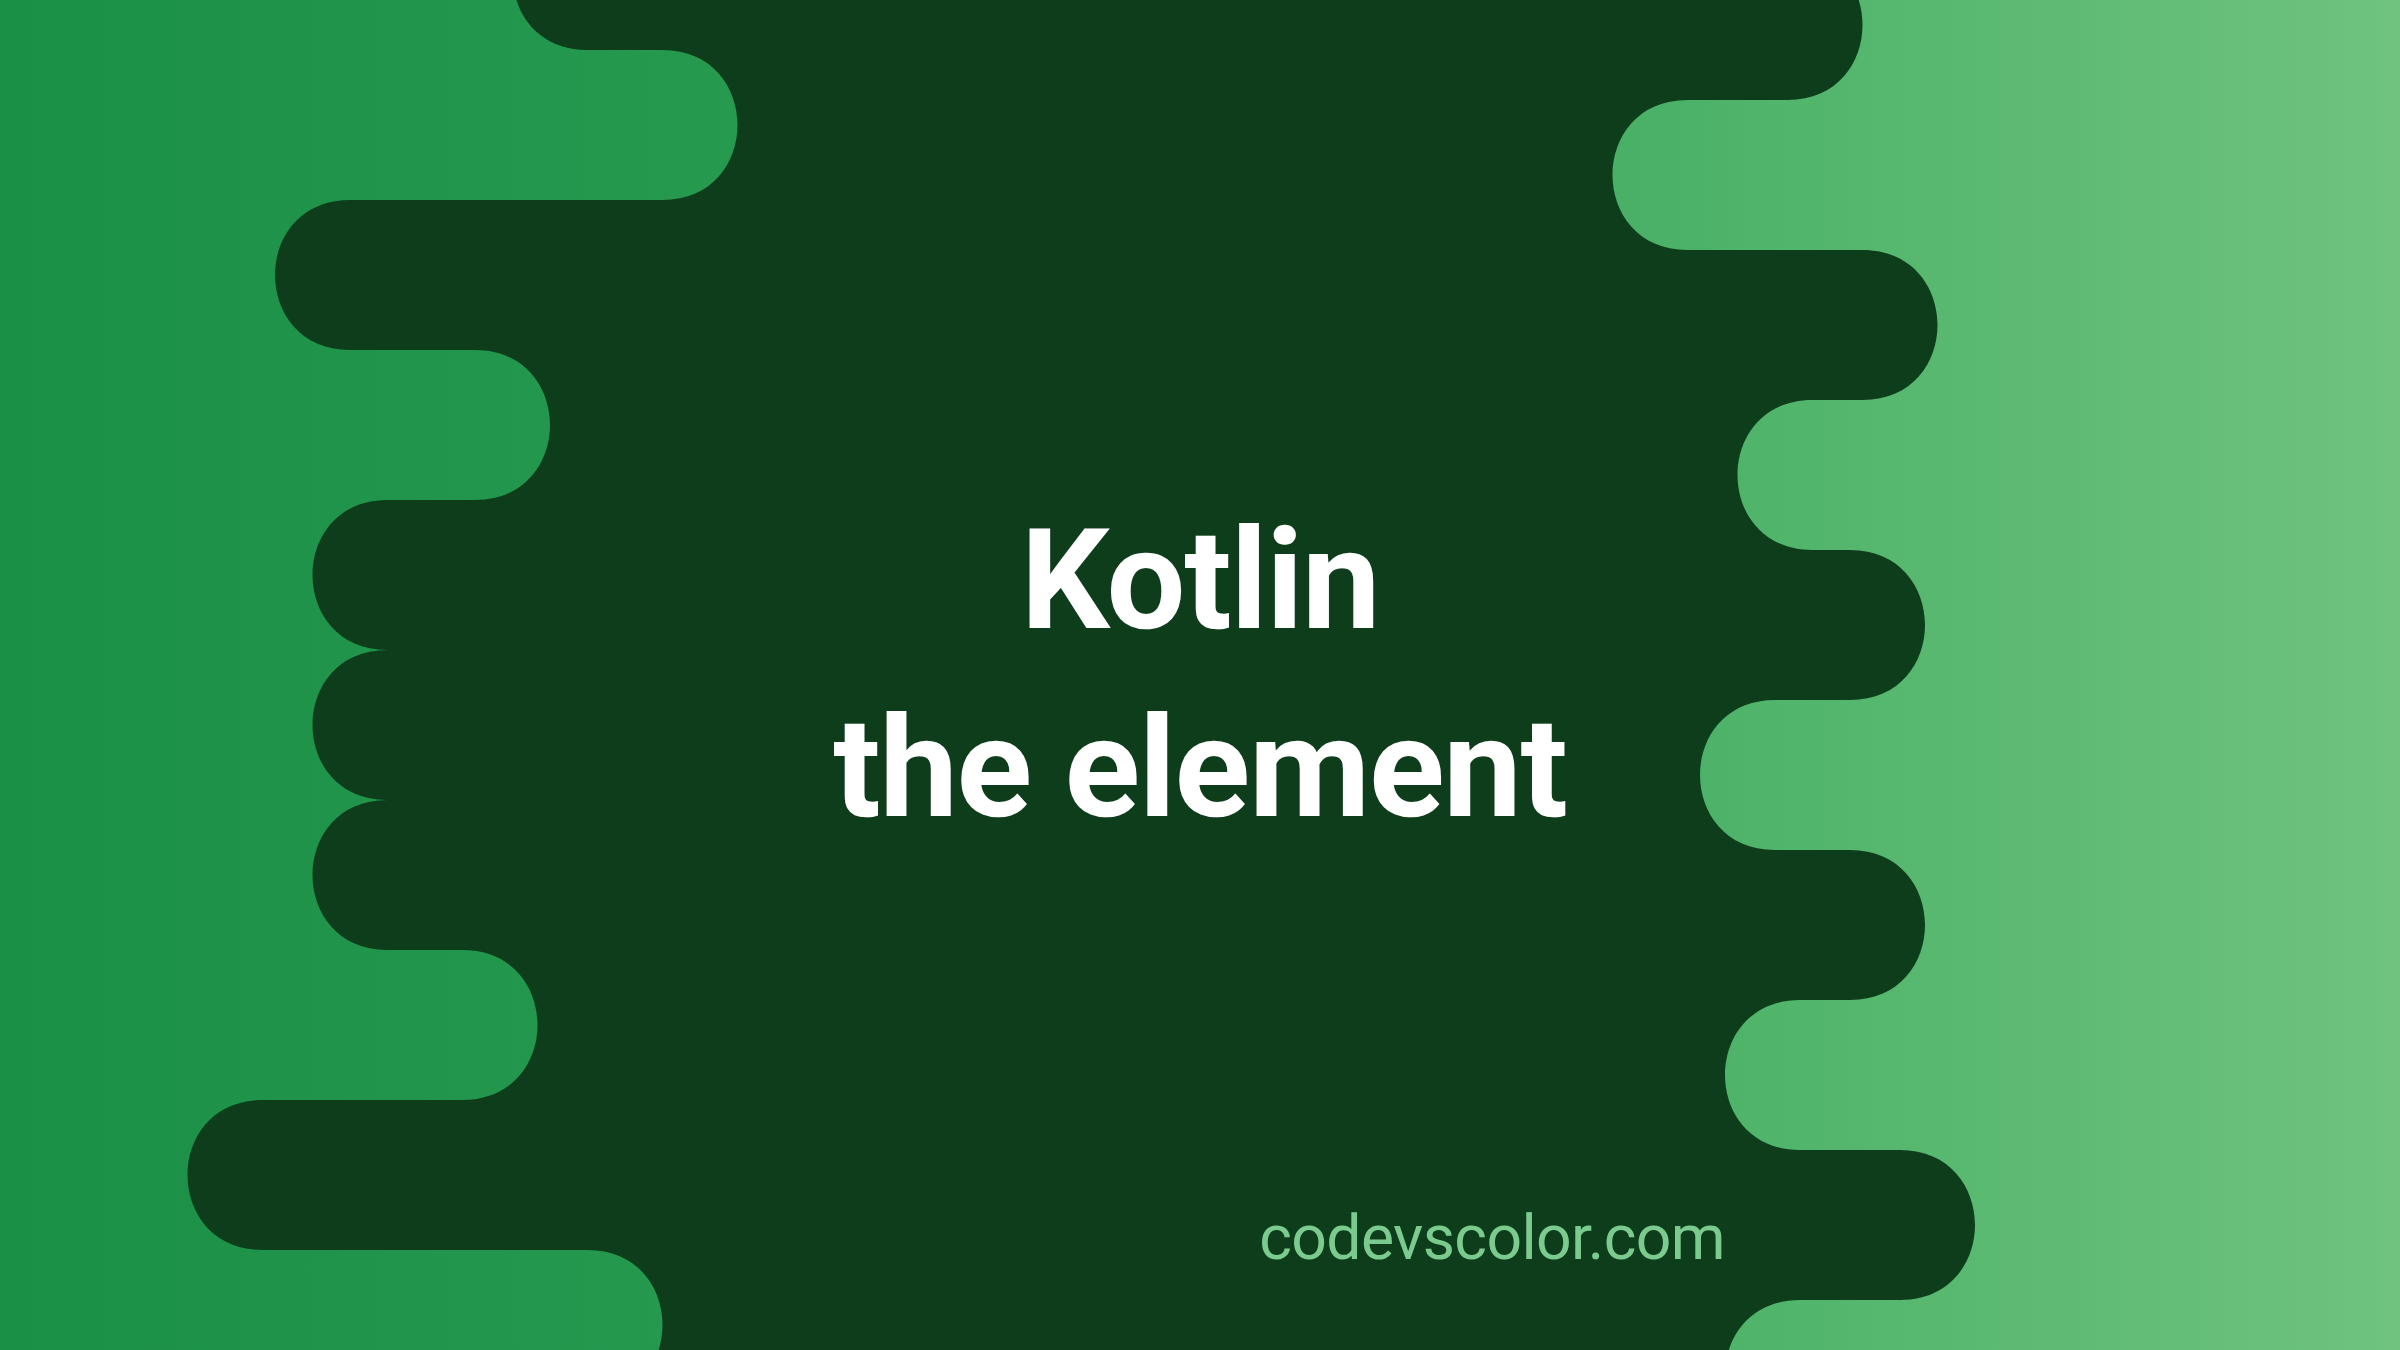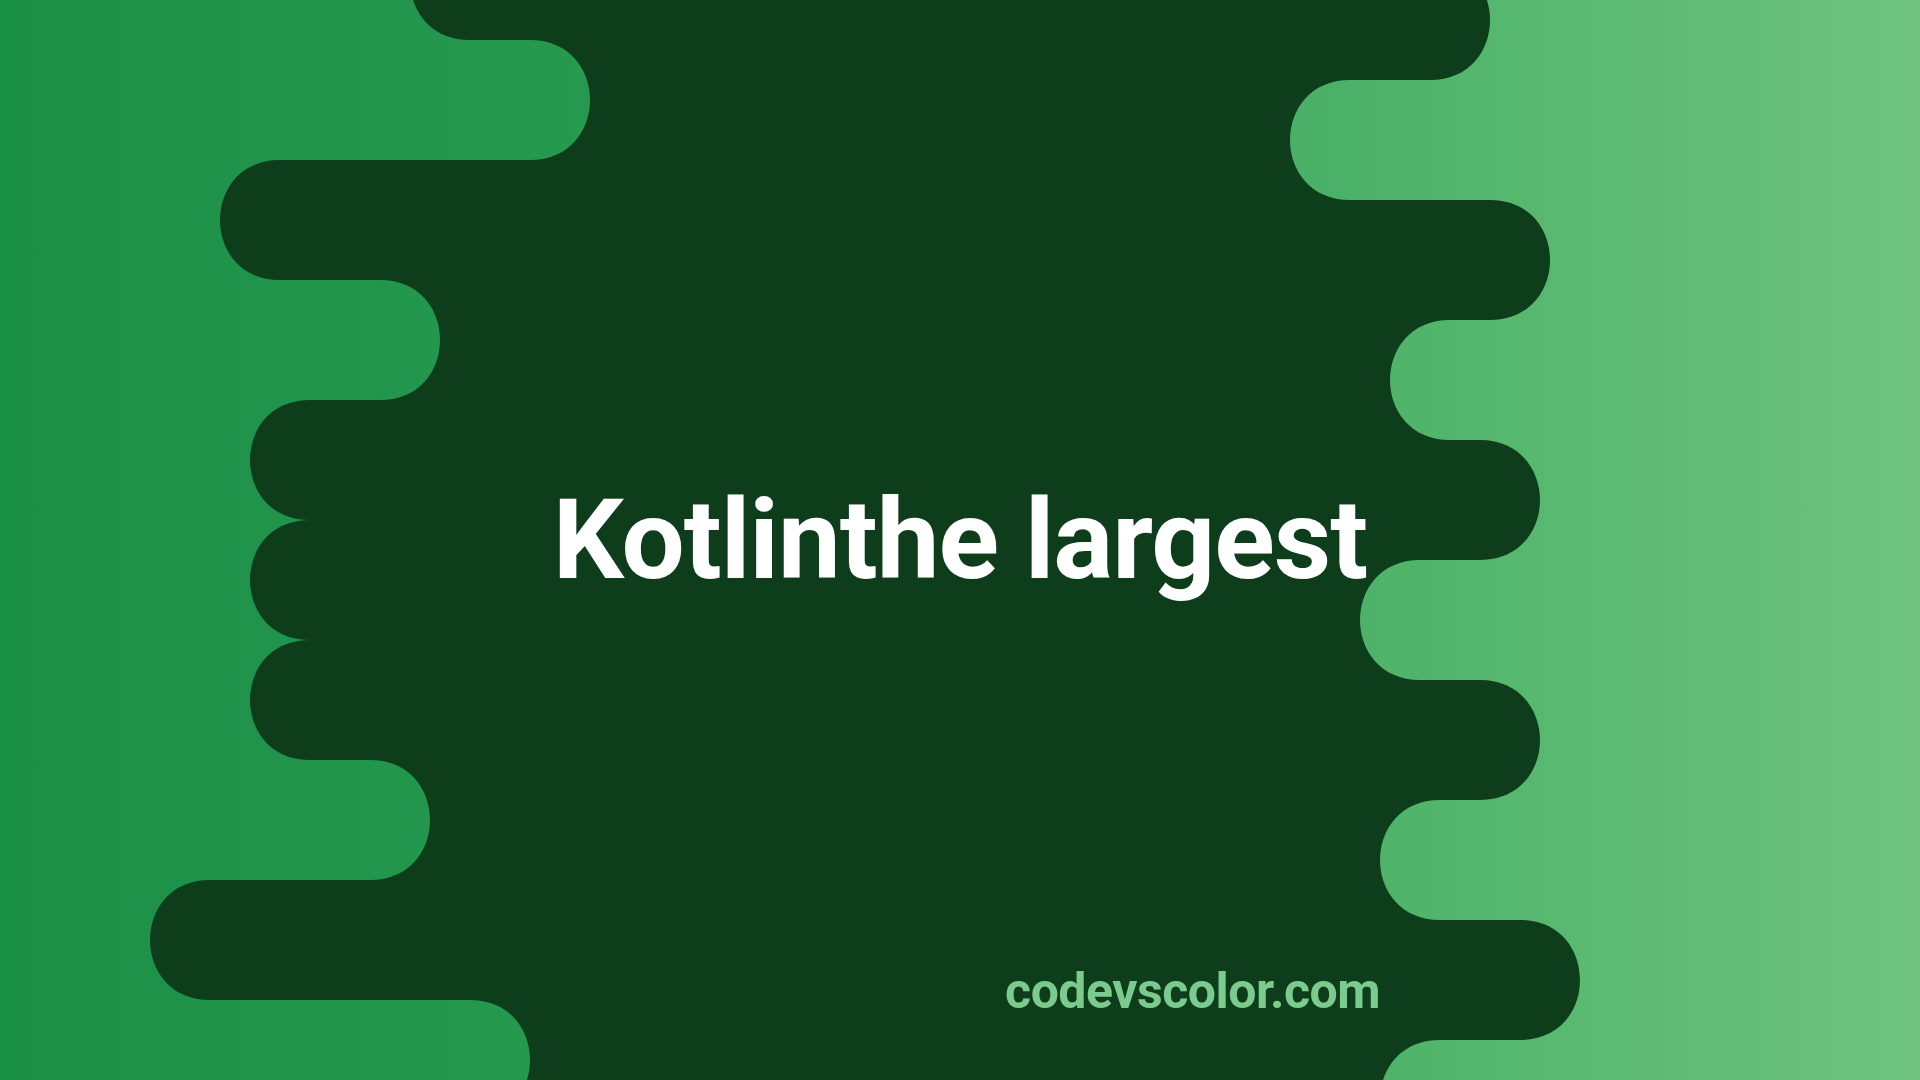--- a/index.html
+++ b/index.html
@@ -32,7 +32,7 @@
     inset: 0;
     z-index: 2;
     display: flex;
-    flex-direction: row;
+    flex-direction: column;
     align-items: center;
     justify-content: center;
   }

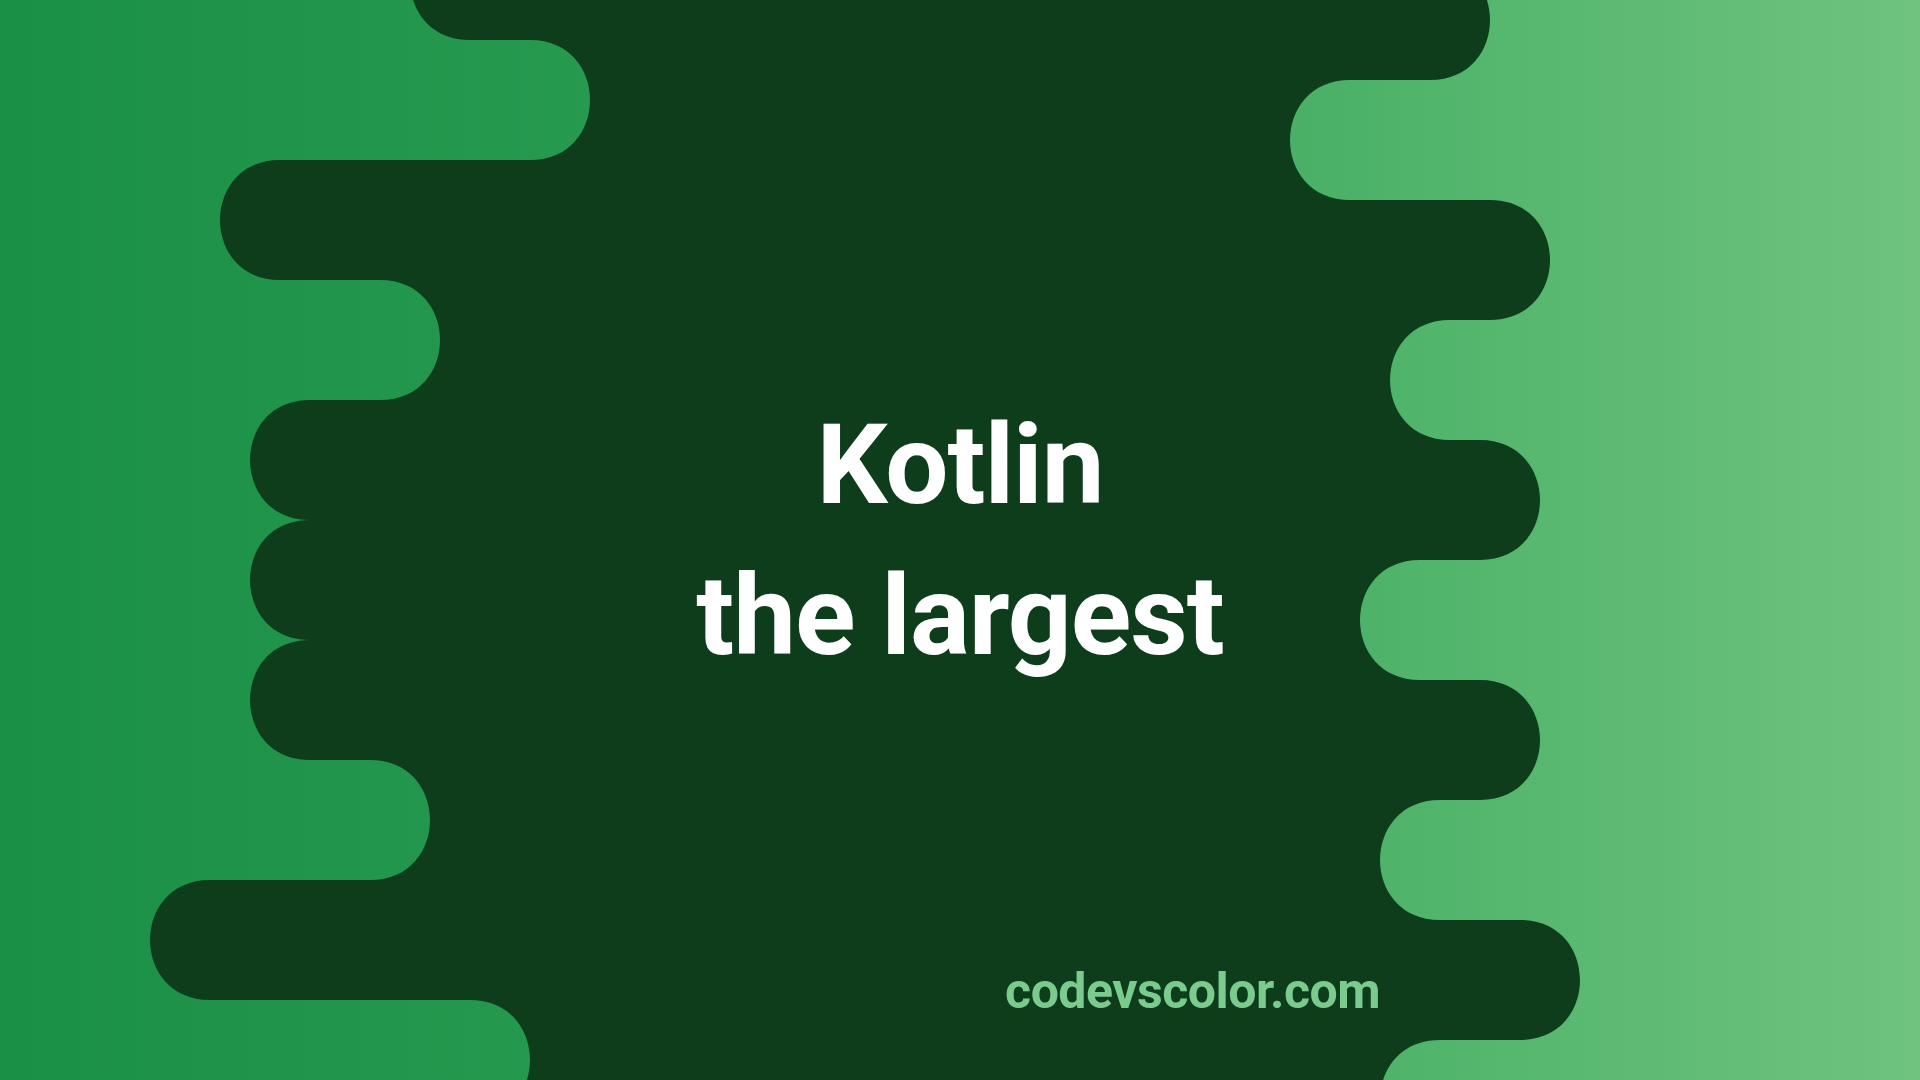--- a/index.html
+++ b/index.html
@@ -111,7 +111,7 @@
 
   <div class="title-wrap">
     <div class="title-line">Kotlin</div>
-    <div class="title-line">the largest</div>
+    <div class="title-line">the element</div>
   </div>
 
   <div class="attribution">codevscolor.com</div>

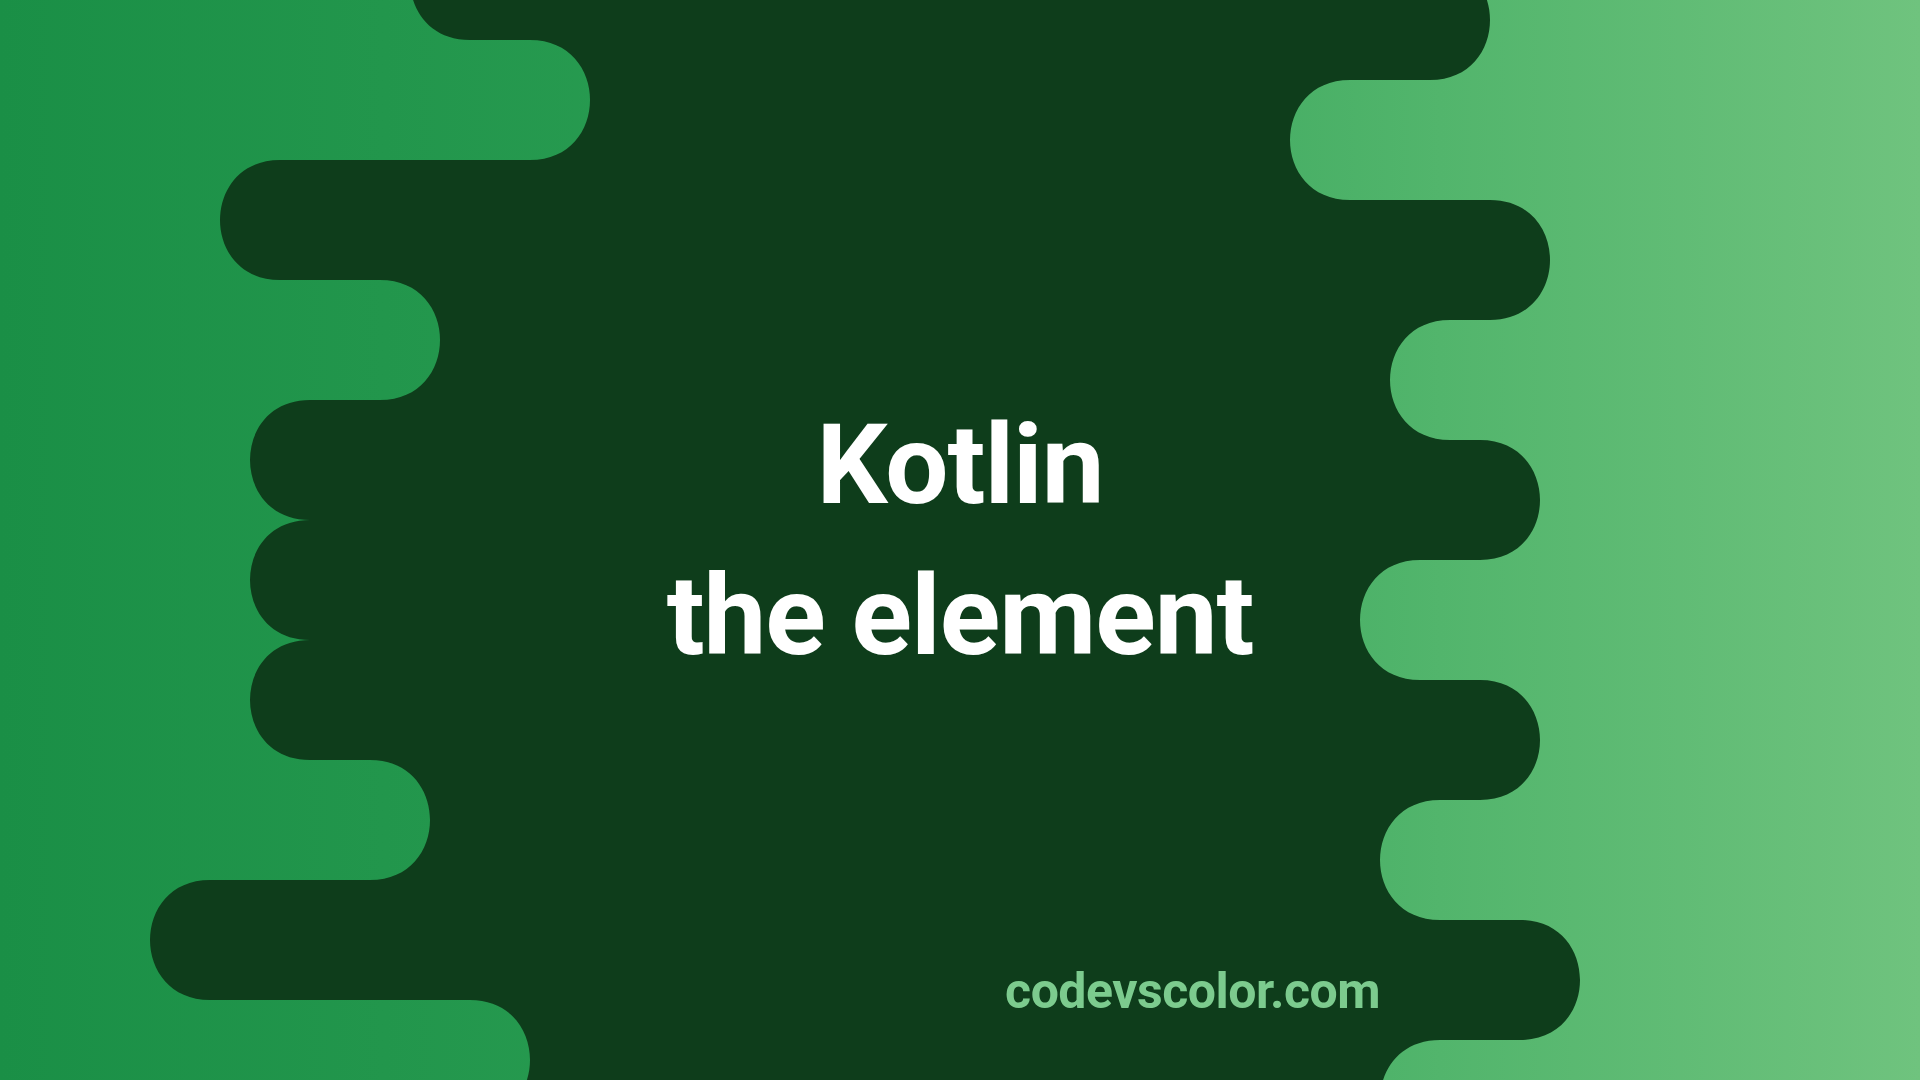--- a/index.html
+++ b/index.html
@@ -51,7 +51,7 @@
     z-index: 3;
     color: #7ccb8e;
     font-size: 50px;
-    font-weight: 700;
+    font-weight: 400;
     letter-spacing: -0.5px;
     text-align: right;
   }

